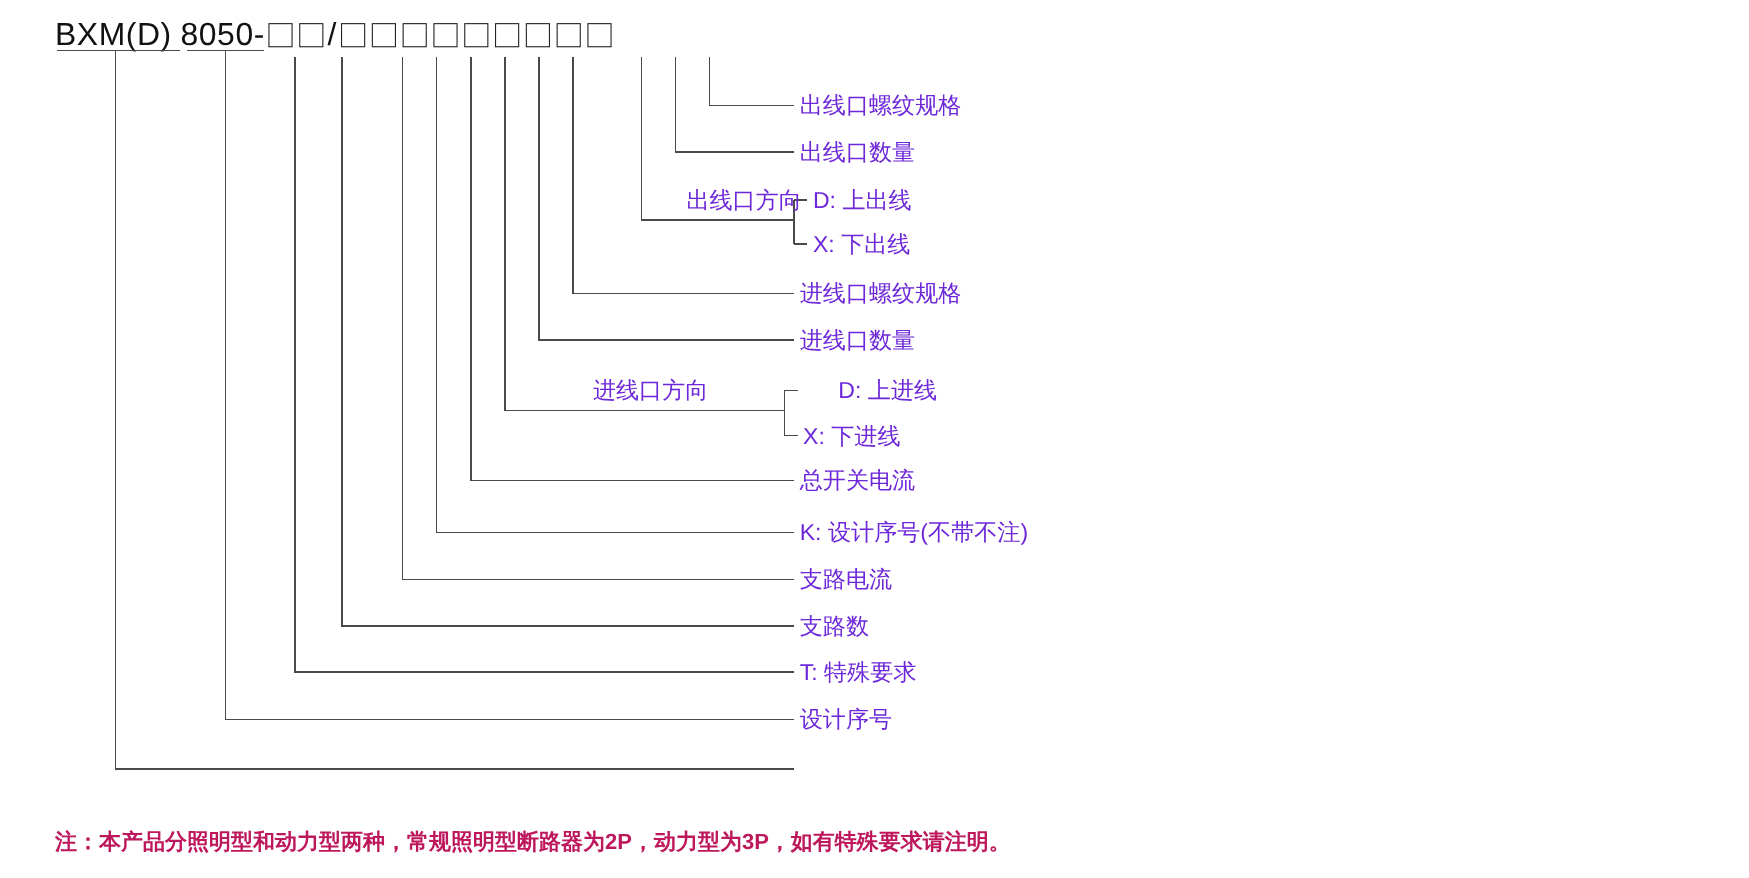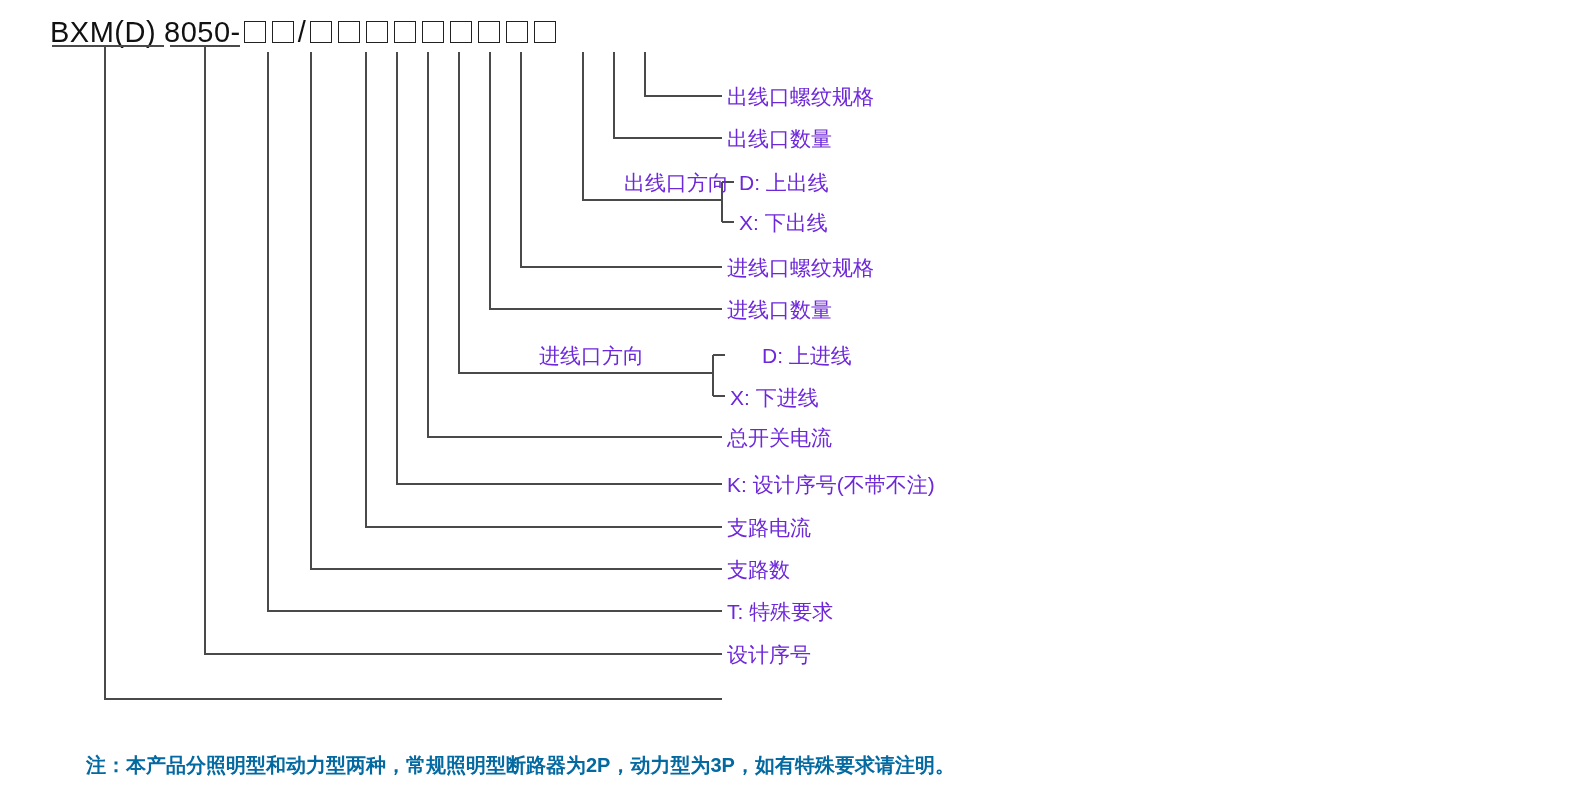--- a/index.html
+++ b/index.html
@@ -149,7 +149,7 @@
   <div class="label" style="left:539px; top:345px;">进线口方向</div>
   <div class="label" style="left:730px; top:345px;margin-left:32px;">D: 上进线</div>
   <div class="label" style="left:730px; top:387px;">X: 下进线</div>
-  <div class="label" style="left:727px; top:427px;">总开关电流</div>
+  <div class="label" style="left:727px; top:427px;font-family:Liberation Serif, serif;">总开关电流</div>
   <div class="label" style="left:727px; top:474px;">K: 设计序号(不带不注)</div>
   <div class="label" style="left:727px; top:517px;">支路电流</div>
   <div class="label" style="left:727px; top:559px;">支路数</div>

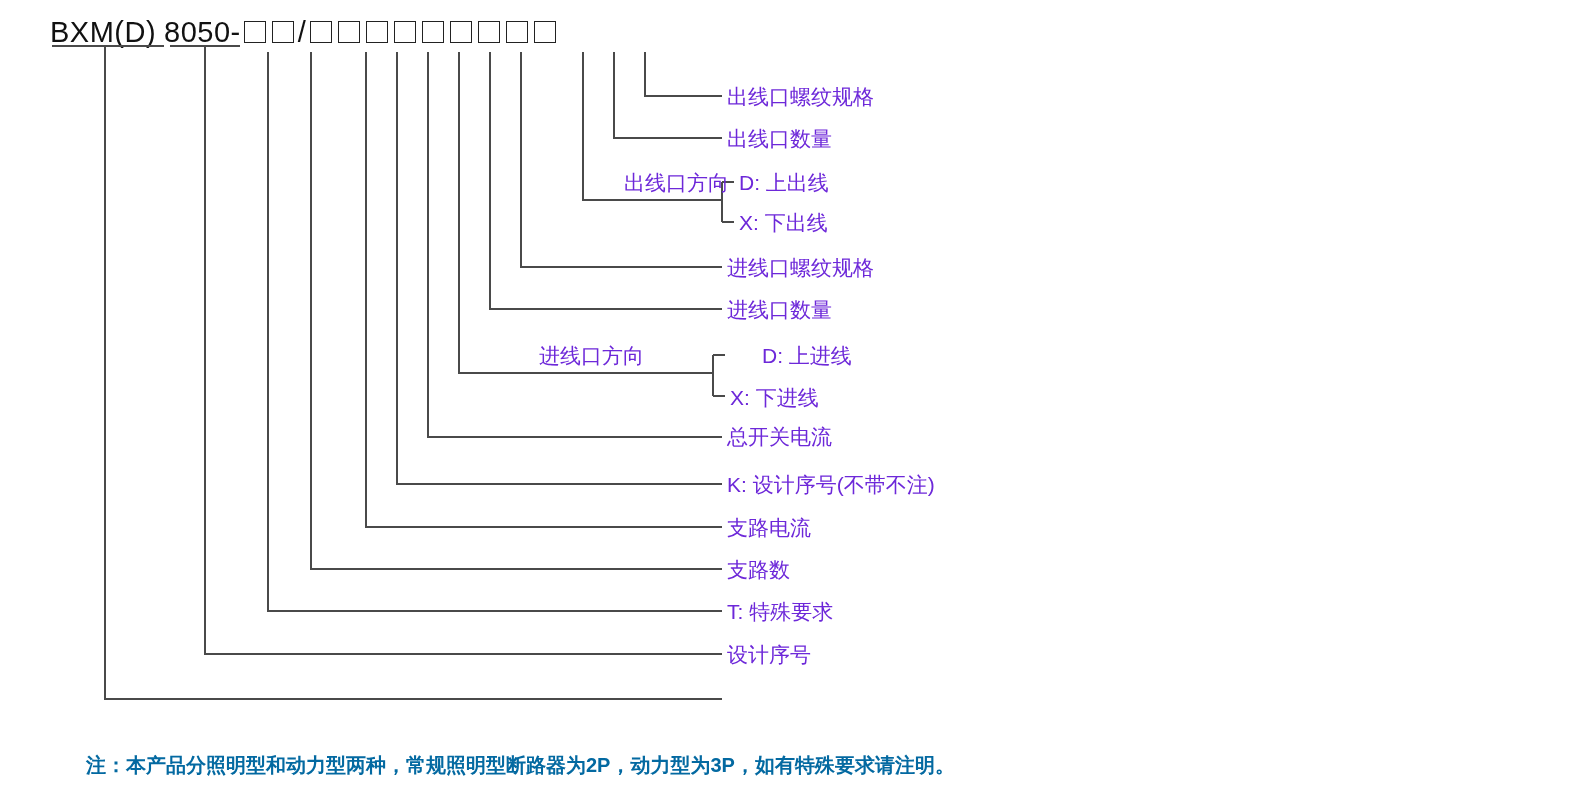--- a/index.html
+++ b/index.html
@@ -70,10 +70,9 @@
     left: 50px;
     top: 752px;
     font-size: 20px;
-    color: #0369a1;
+    color: #be185d;
     white-space: nowrap;
     font-weight: bold;
-    margin-left: 36px;
   }
 </style>
 </head>

